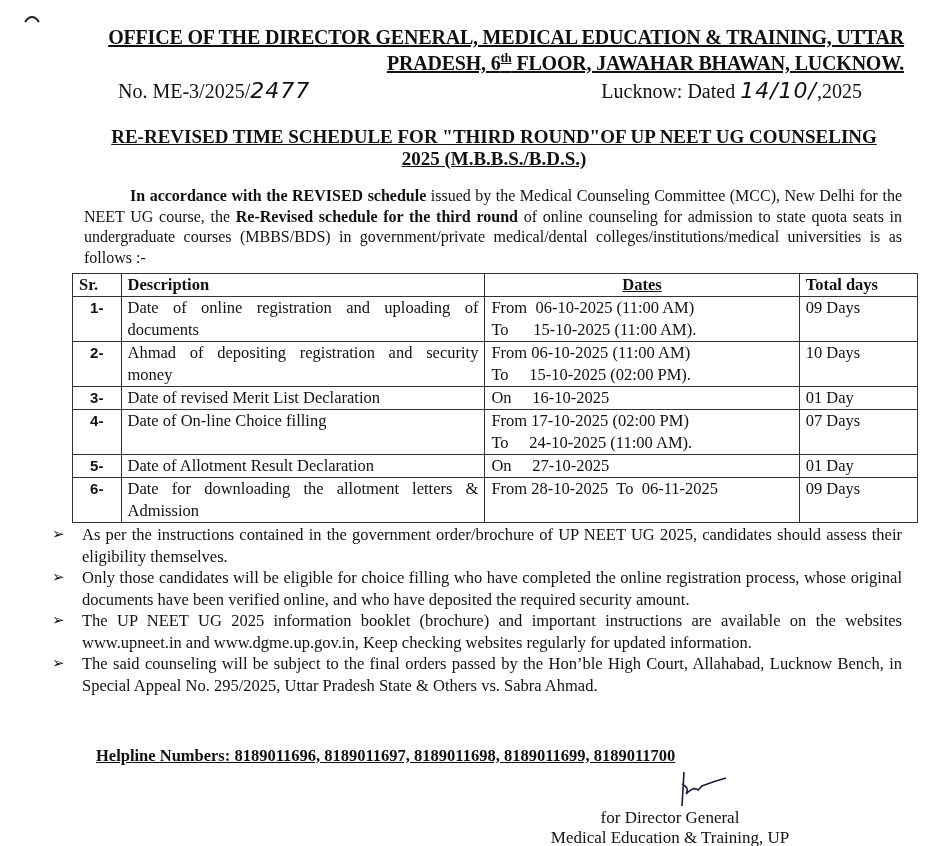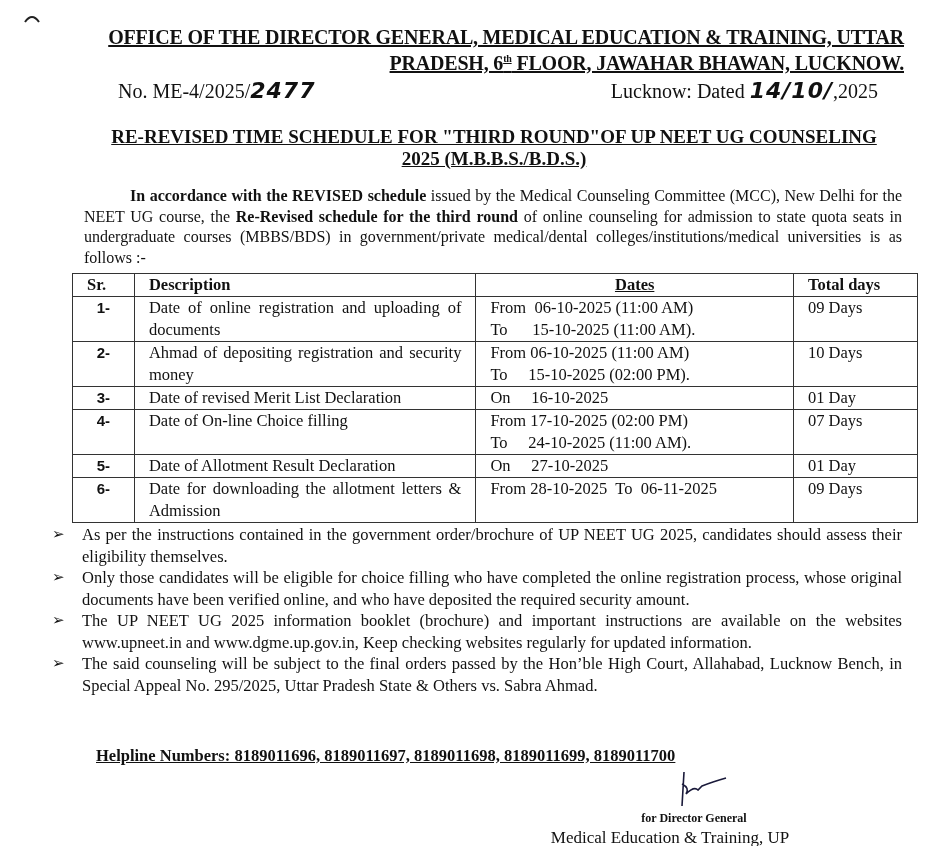--- a/index.html
+++ b/index.html
@@ -17,7 +17,7 @@
   }
   .hdr1 { top: 24px; }
   .hdr2 { top: 50px; }
-  .hdr sup { font-size: 10px; line-height: 0; text-decoration: underline; }
+  .hdr sup { font-size: 13px; line-height: 0; text-decoration: underline; }
   .refline {
     position: absolute; top: 76px; left: 118px; width: 760px; height: 30px;
     font-size: 20px; line-height: 30px;

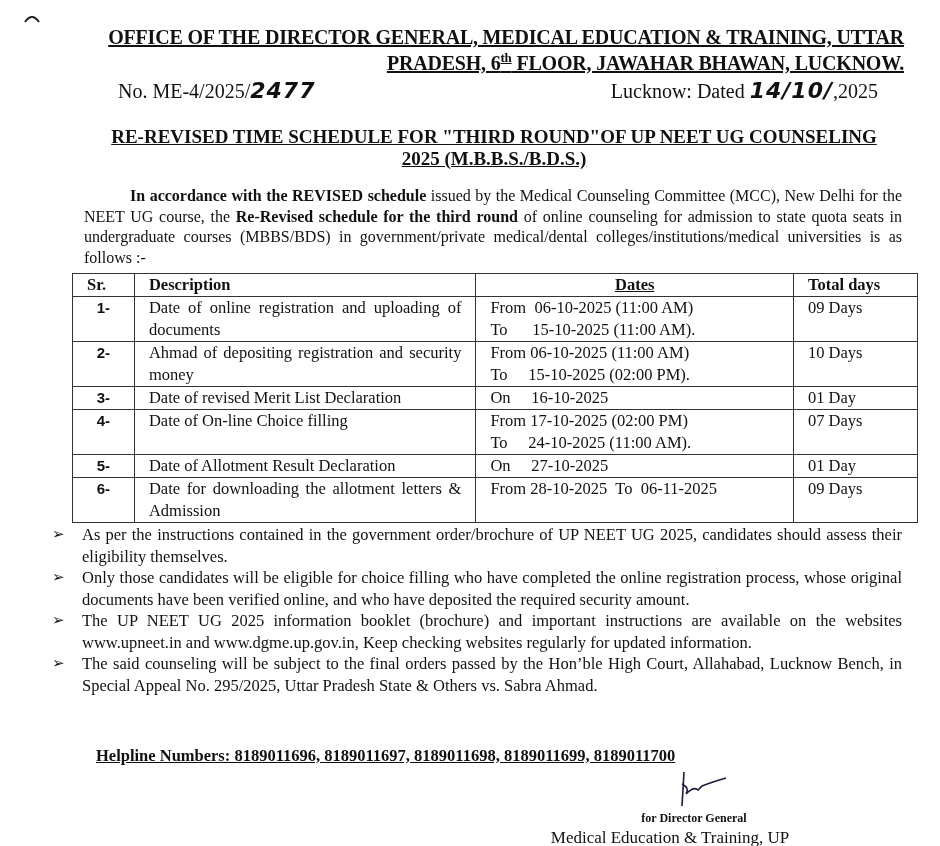--- a/index.html
+++ b/index.html
@@ -88,7 +88,7 @@
 <div class="hdr hdr2"><span>PRADESH, 6</span><sup>th</sup><span> FLOOR, JAWAHAR BHAWAN, LUCKNOW.</span></div>
 
 <div class="refline">
-  <div class="refno"><span>No. ME-4/2025/</span><span class="hand">2477</span></div>
+  <div class="refno"><span>No. ME-3/2025/</span><span class="hand">2477</span></div>
   <div class="dated"><span>Lucknow: Dated </span><span class="hand">14/10/</span><span>,2025</span></div>
 </div>
 

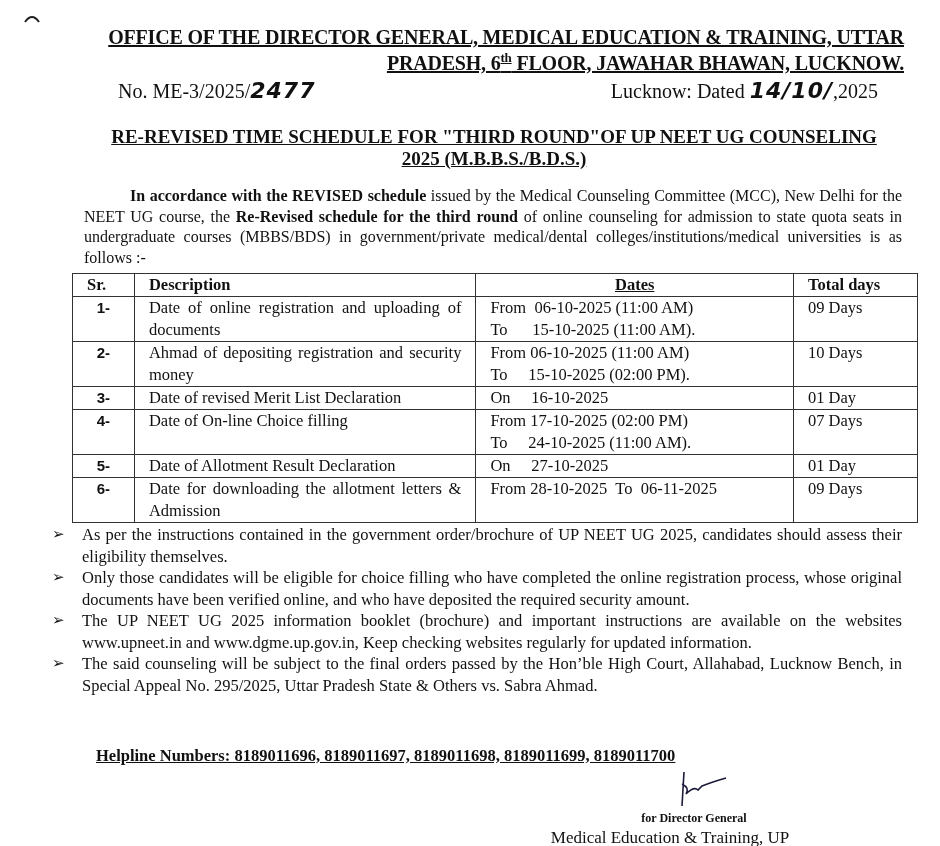--- a/index.html
+++ b/index.html
@@ -25,7 +25,7 @@
   .refno { position: absolute; left: 0; top: 0; }
   .dated { position: absolute; right: 0; top: 0; }
   .hand {
-    font-family: "DejaVu Sans", sans-serif; font-style: italic; font-weight: bold;
+    font-family: "DejaVu Sans", sans-serif; font-style: italic; font-weight: normal;
     font-size: 22px; letter-spacing: 1px;
   }
   .title {

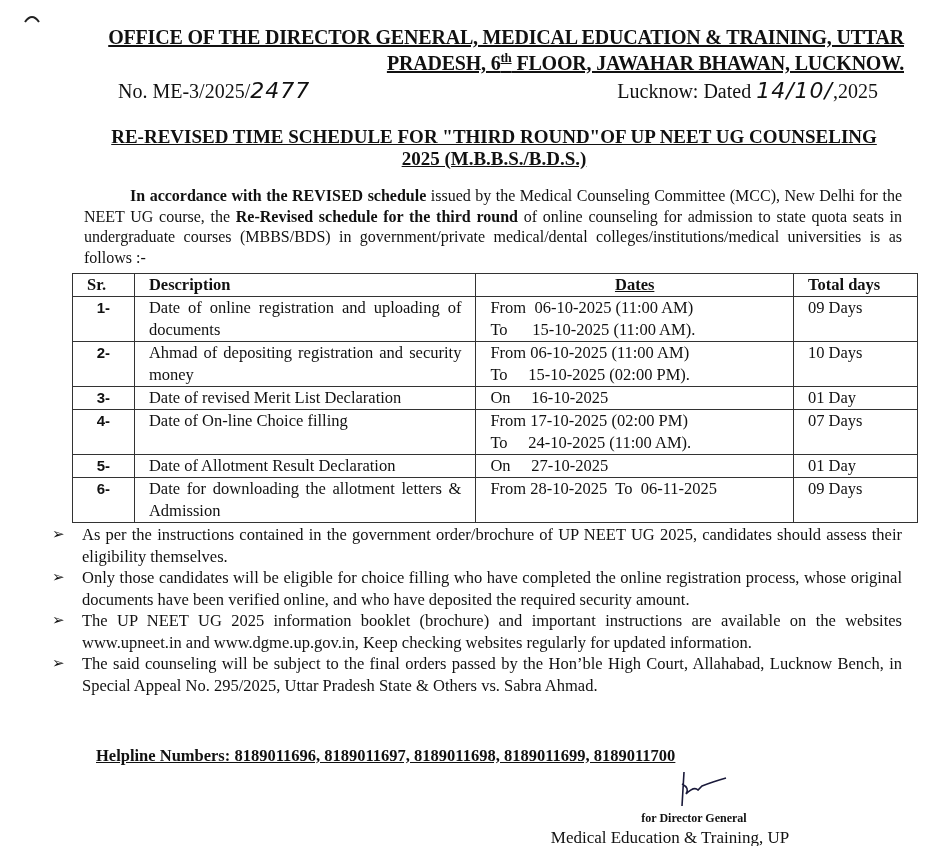--- a/index.html
+++ b/index.html
@@ -23,7 +23,7 @@
     font-size: 20px; line-height: 30px;
   }
   .refno { position: absolute; left: 0; top: 0; }
-  .dated { position: absolute; right: 0; top: 0; }
+  .dated { position: absolute; right: 16px; top: 0; }
   .hand {
     font-family: "DejaVu Sans", sans-serif; font-style: italic; font-weight: normal;
     font-size: 22px; letter-spacing: 1px;

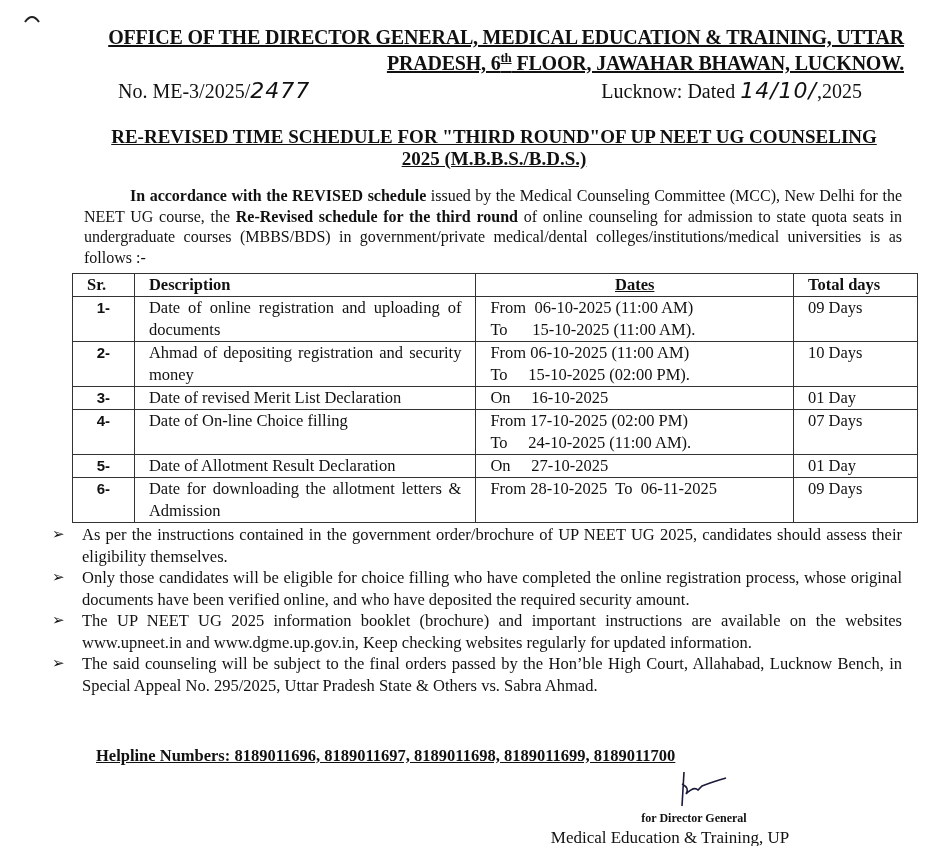--- a/index.html
+++ b/index.html
@@ -44,7 +44,7 @@
     border-collapse: collapse; font-size: 16.5px;
   }
   table.sched th, table.sched td {
-    border: 1.3px solid #333; padding: 0 14px; vertical-align: top; line-height: 22px;
+    border: 1.3px solid #333; padding: 0 6px; vertical-align: top; line-height: 22px;
   }
   table.sched th { font-weight: bold; text-align: left; }
   th.c-dates { text-align: center !important; text-decoration: underline; }

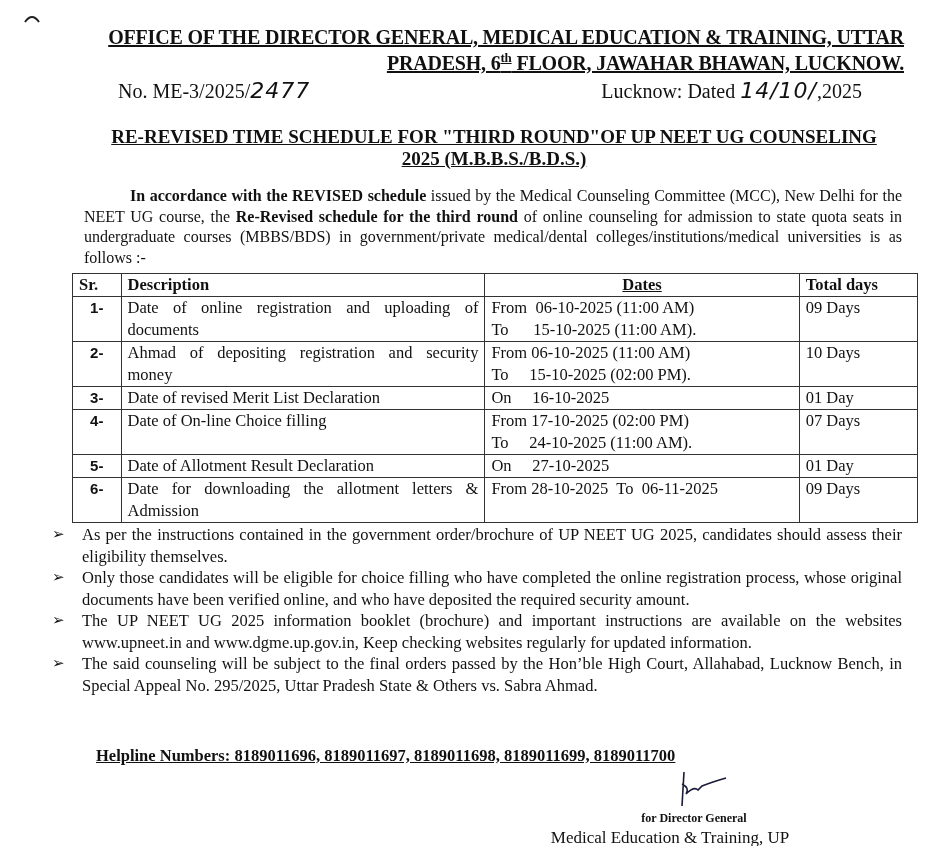--- a/index.html
+++ b/index.html
@@ -69,8 +69,8 @@
   }
   .signature { position: absolute; left: 664px; top: 770px; width: 80px; height: 40px; }
   .sig1 {
-    position: absolute; left: 564px; top: 807px; width: 260px; text-align: center;
-    font-weight: bold; font-size: 12px; line-height: 22px;
+    position: absolute; left: 540px; top: 807px; width: 260px; text-align: center;
+    font-weight: normal; font-size: 17px; line-height: 22px;
   }
   .sig2 {
     position: absolute; left: 520px; top: 827px; width: 300px; text-align: center;

